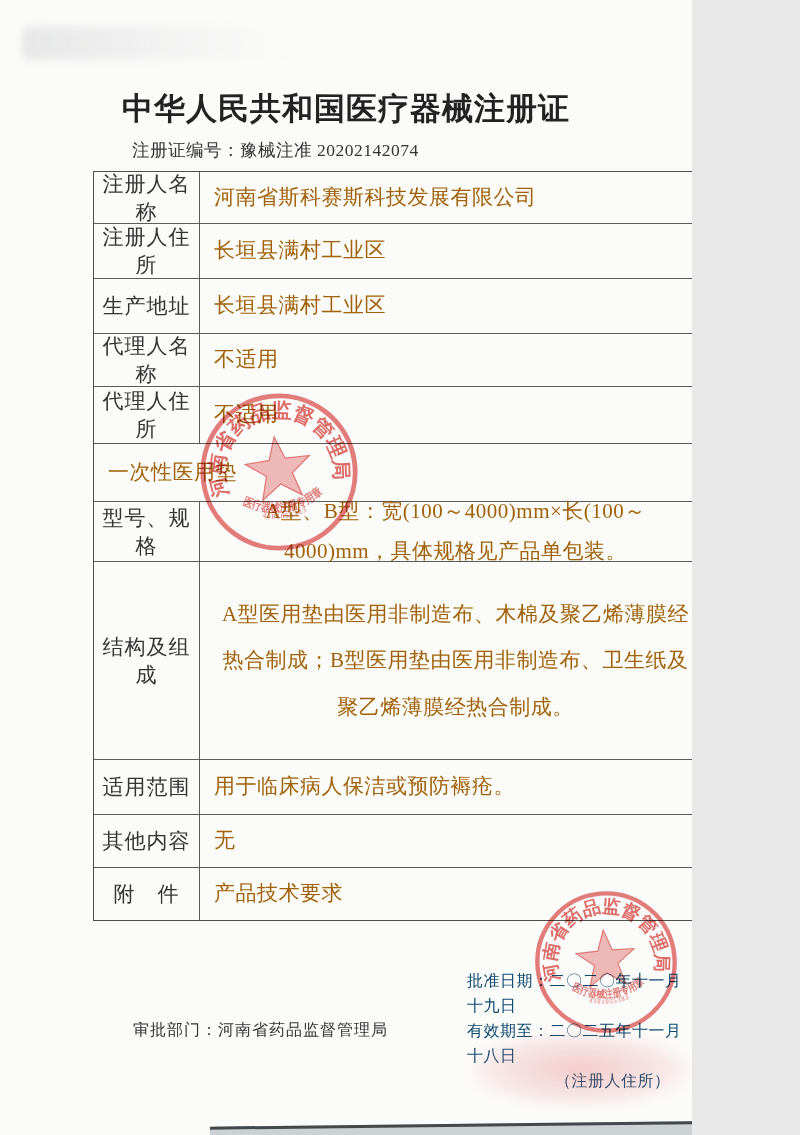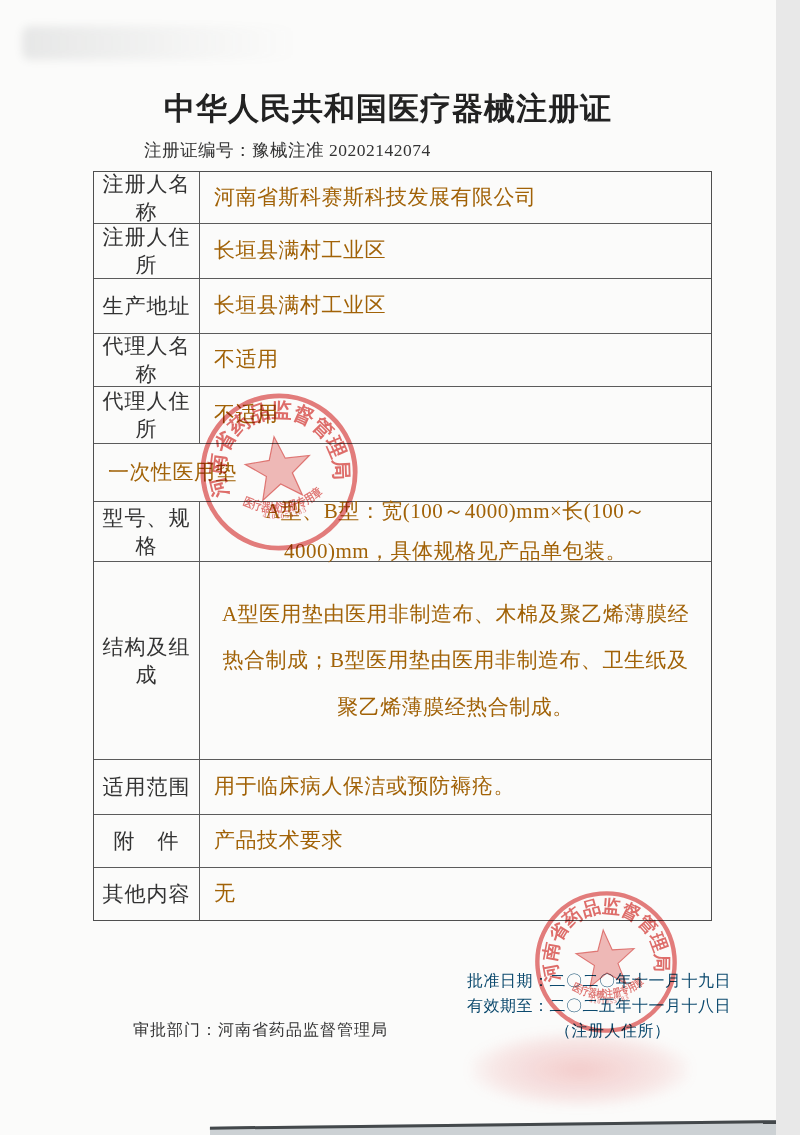--- a/index.html
+++ b/index.html
@@ -5,7 +5,7 @@
   html,body{margin:0;padding:0;background:#e8e8e8;}
   .page{
     position:relative;
-    width:776px;height:1135px;
+    width:692px;height:1135px;
     background:#fbfbfa;
     overflow:hidden;
     font-family:"Liberation Serif","DejaVu Serif",serif;

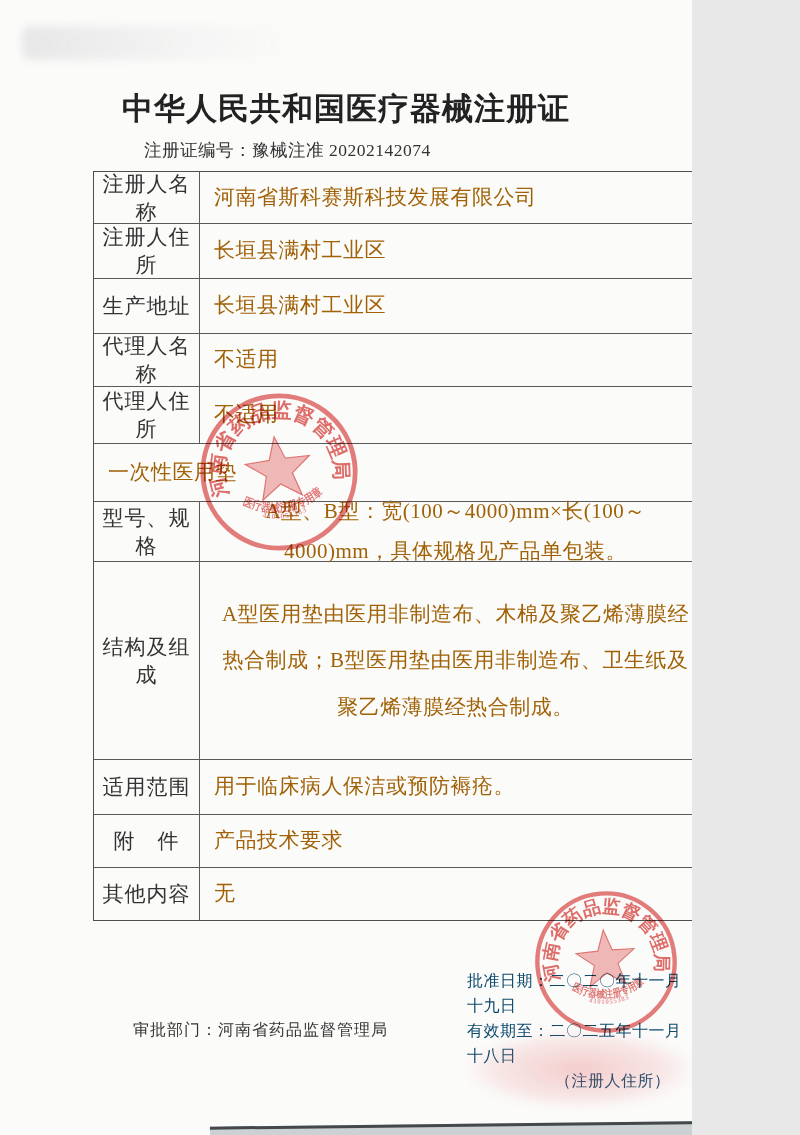--- a/index.html
+++ b/index.html
@@ -23,7 +23,7 @@
     font-size:31px;font-weight:700;letter-spacing:1px;color:#222;
   }
   .cert-line{
-    position:absolute;left:144px;top:138px;
+    position:absolute;left:132px;top:138px;
     font-size:17.5px;color:#333;letter-spacing:.5px;
   }
   

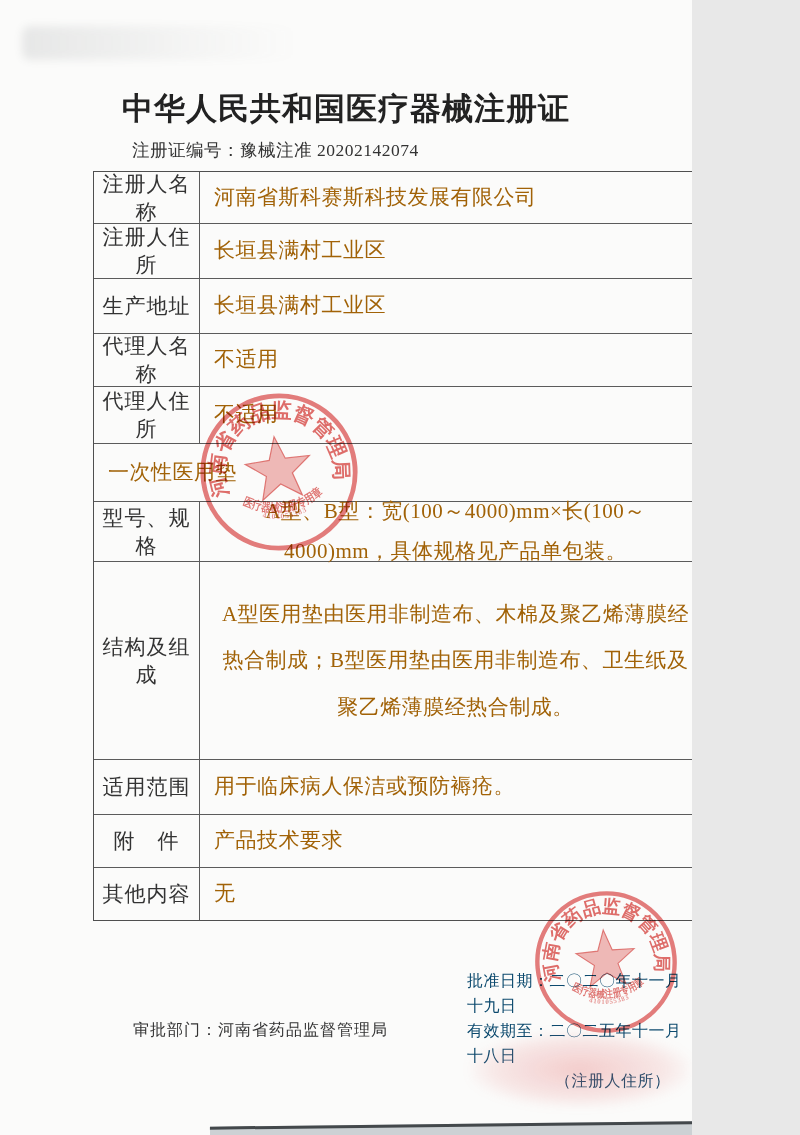--- a/index.html
+++ b/index.html
@@ -143,12 +143,12 @@
       <div class="td">用于临床病人保洁或预防褥疮。</div>
     </div>
     <div class="tr">
+      <div class="th">其他内容</div>
+      <div class="td">无</div>
+    </div>
+    <div class="tr">
       <div class="th">附　件</div>
       <div class="td">产品技术要求</div>
-    </div>
-    <div class="tr">
-      <div class="th">其他内容</div>
-      <div class="td">无</div>
     </div>
   </div>
 

